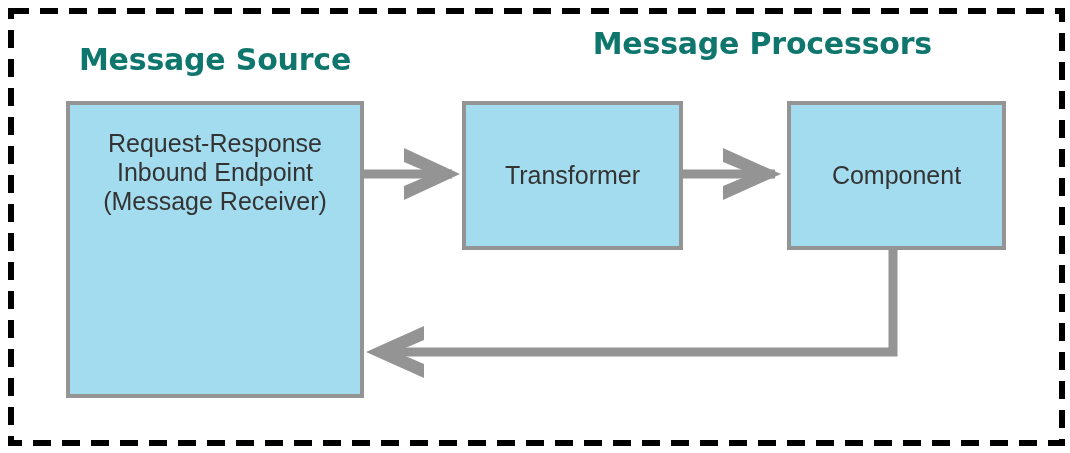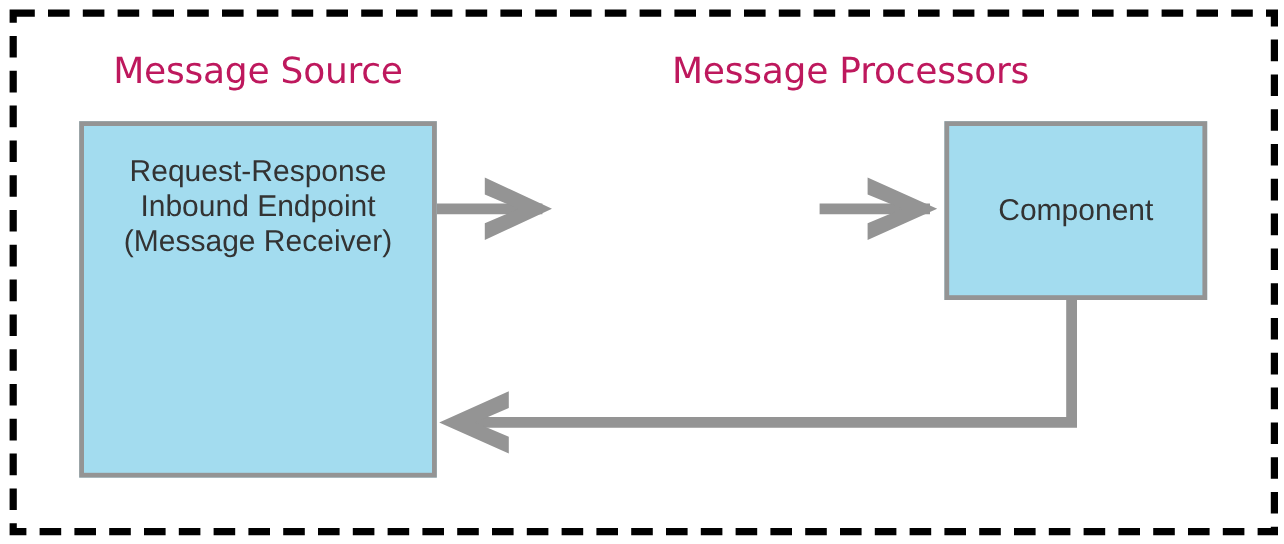--- a/index.html
+++ b/index.html
@@ -28,9 +28,9 @@
   .grp-title {
     position: absolute;
     font-family: "DejaVu Sans", sans-serif;
-    font-weight: normal;
+    font-weight: bold;
     font-size: 30px;
-    color: #be185d;
+    color: #0f766e;
     letter-spacing: -0.2px;
     white-space: nowrap;
     line-height: 1;

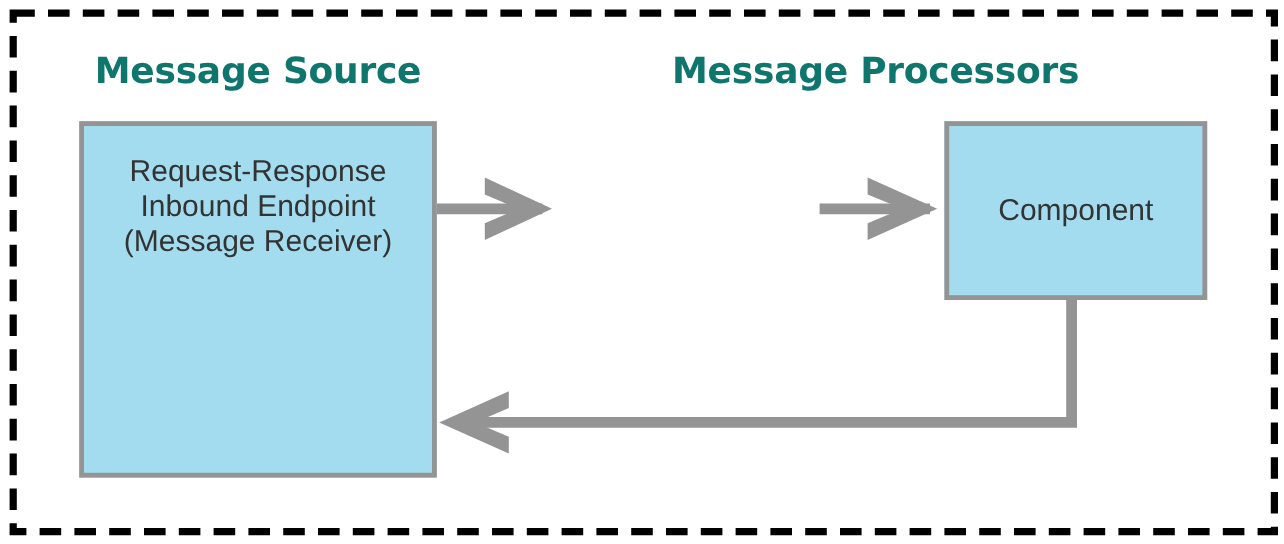--- a/index.html
+++ b/index.html
@@ -43,9 +43,9 @@
   }
   #title-message-processors {
     left: 560px;
-    top: 45px;
+    top: 29px;
     width: 372px;
-    text-align: left;
+    text-align: right;
   }
   .node-box {
     position: absolute;

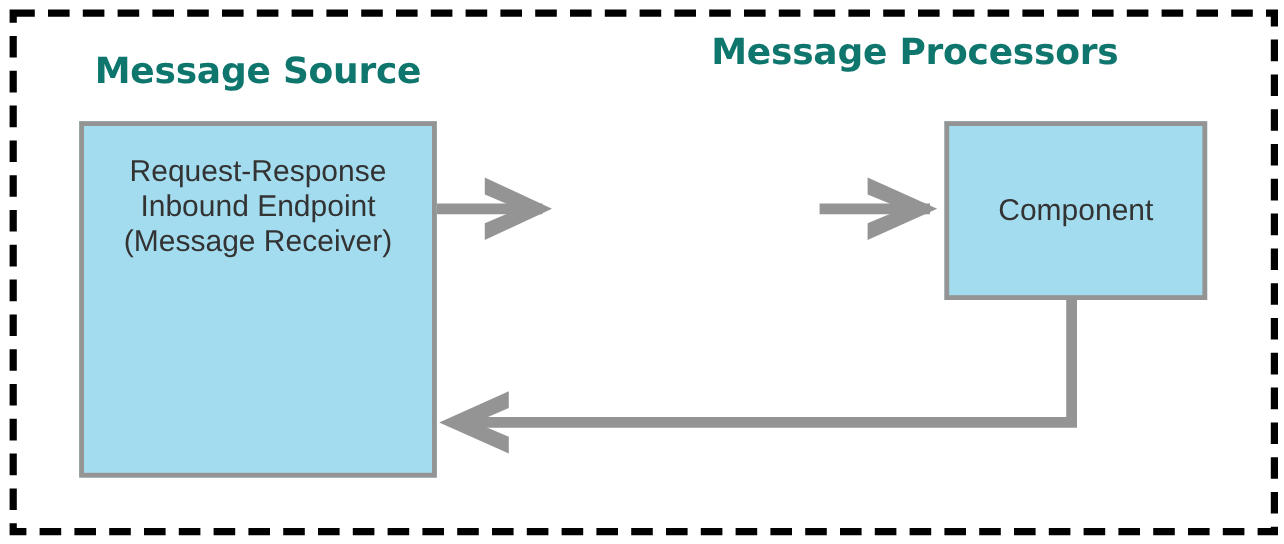--- a/index.html
+++ b/index.html
@@ -121,6 +121,9 @@
 (Message Receiver)</span>
   </div>
 
+  <div class="node-box" id="node-transformer">
+    <span class="node-label">Transformer</span>
+  </div>
 
   <div class="node-box" id="node-component">
     <span class="node-label">Component</span>

